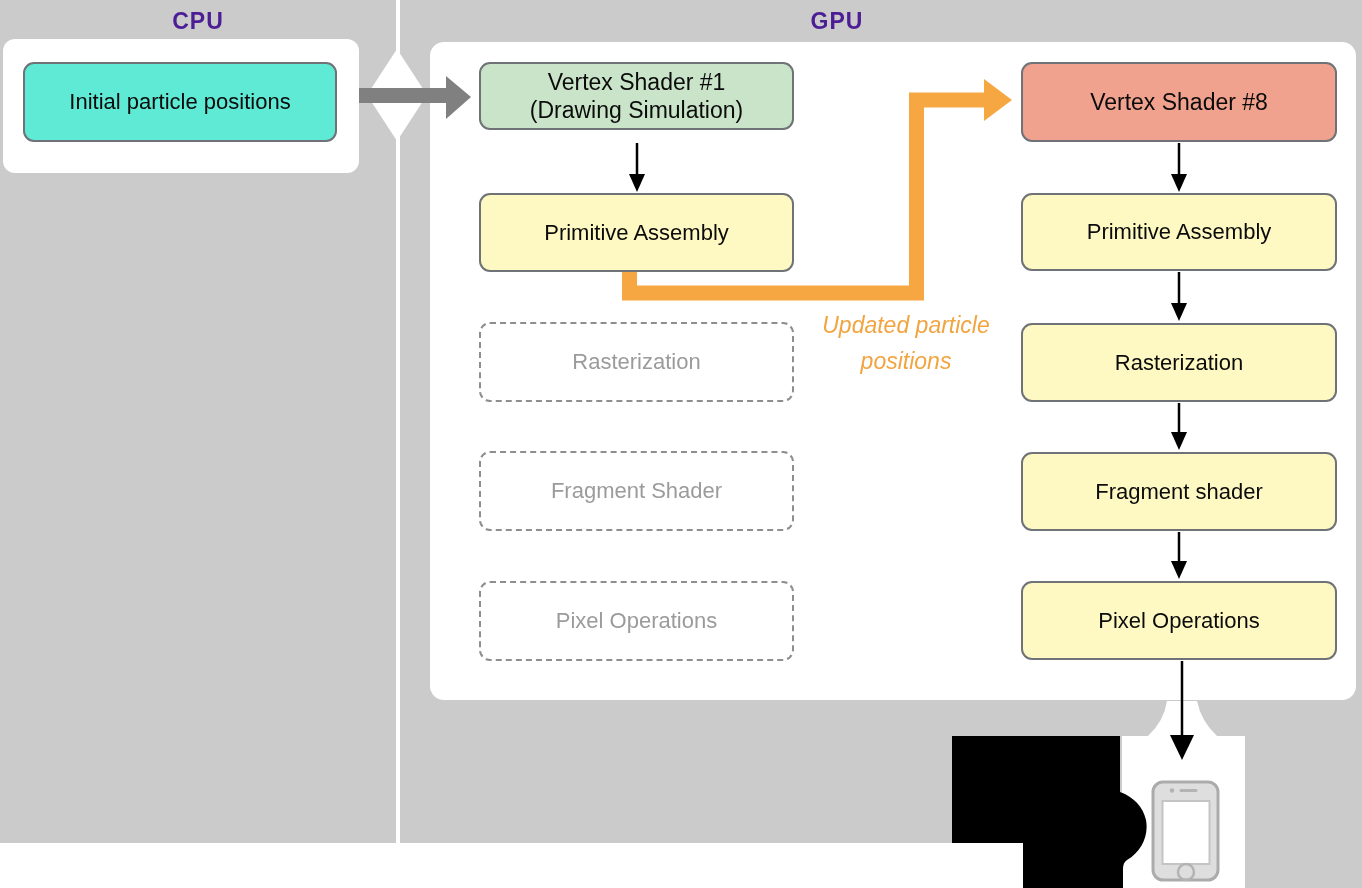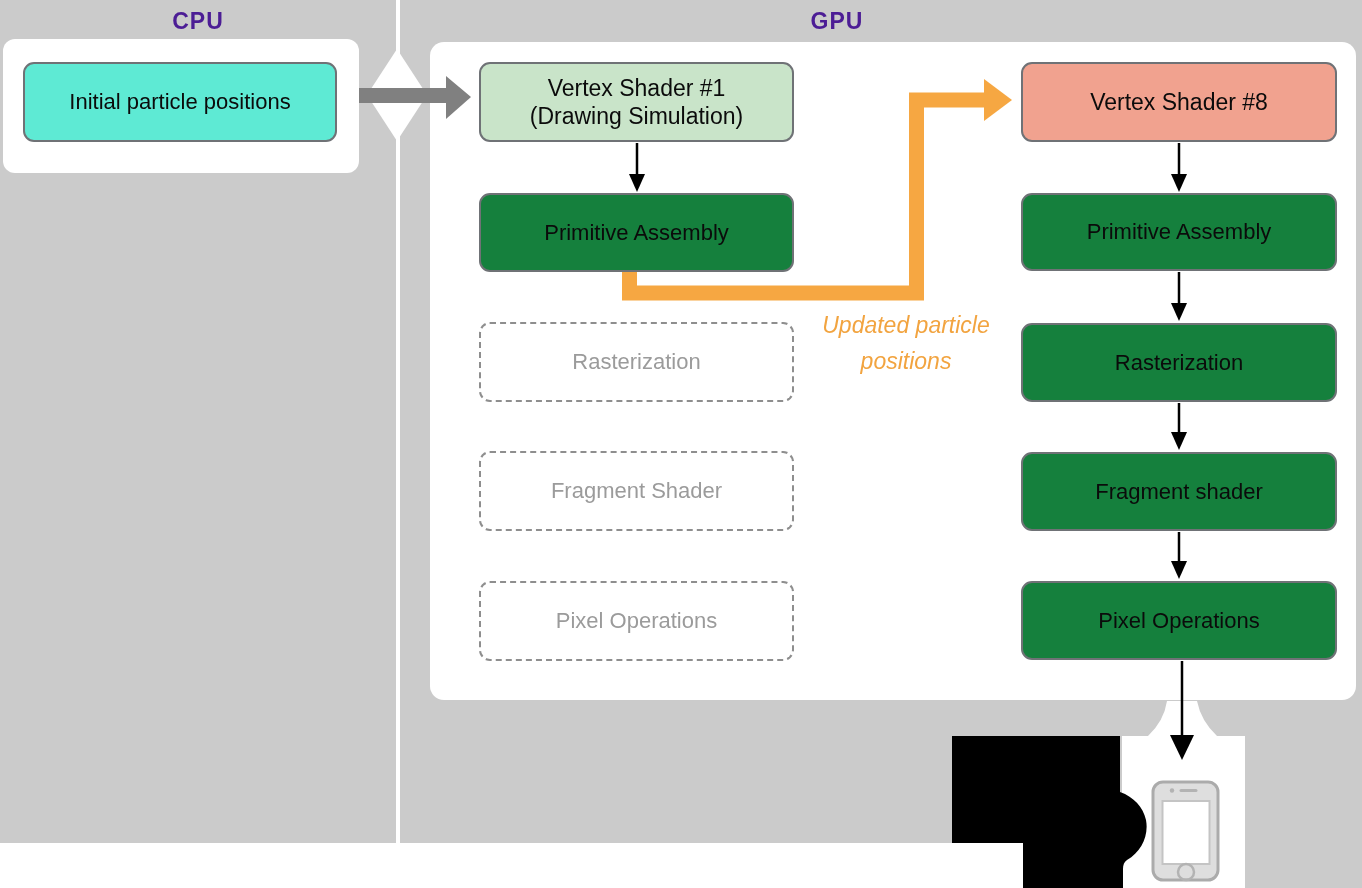--- a/index.html
+++ b/index.html
@@ -101,7 +101,7 @@
     <span>Initial particle positions</span>
   </div>
 
-  <div class="node green" style="left:479px;top:62px;width:315px;height:80px;">
+  <div class="node green" style="left:479px;top:62px;width:315px;height:68px;">
     <span>Vertex Shader #1</span>
     <span>(Drawing Simulation)</span>
   </div>

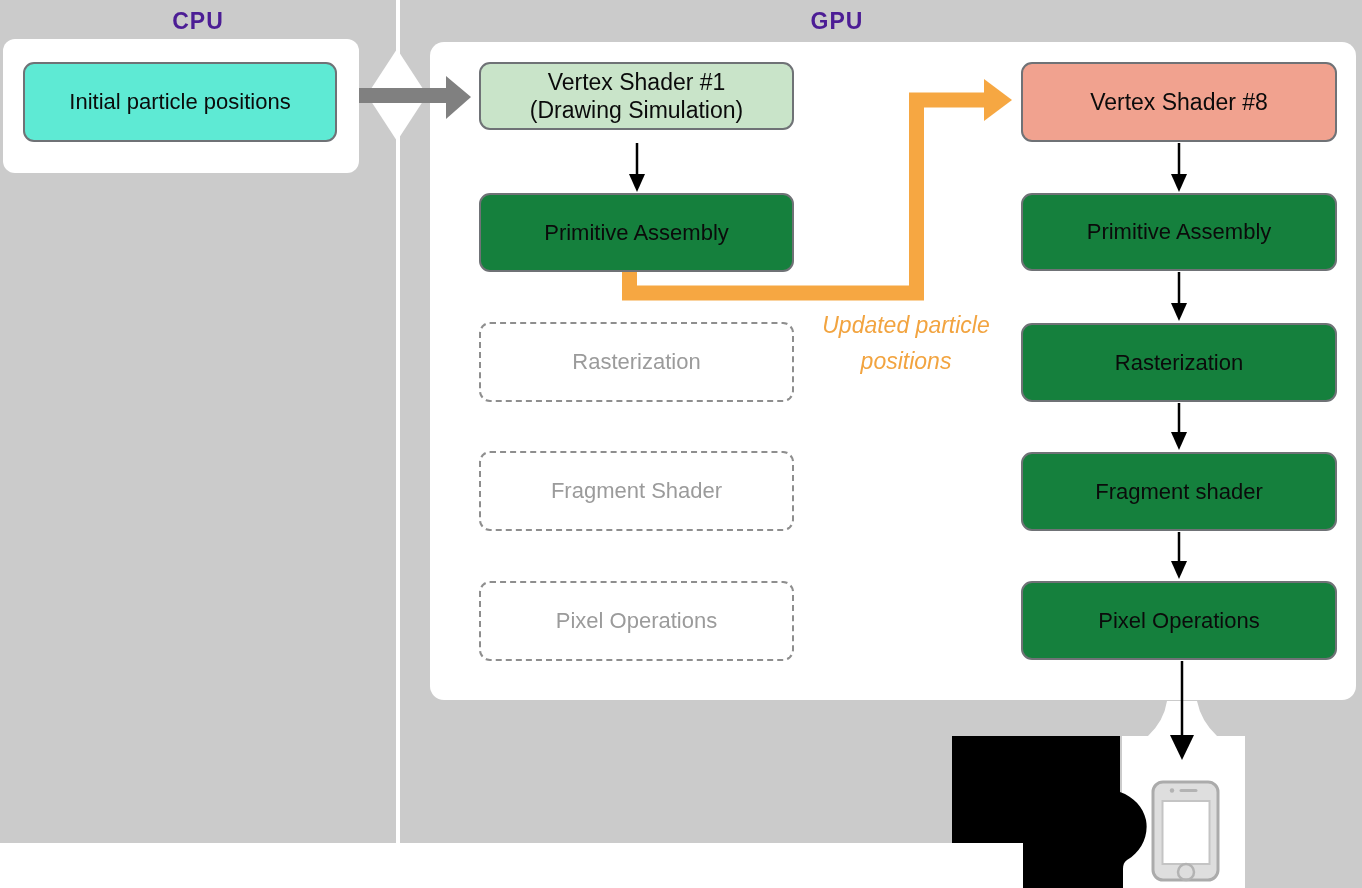--- a/index.html
+++ b/index.html
@@ -23,7 +23,7 @@
     border-radius:11px;font-size:22px;color:#0b0b0b;line-height:28px;
     box-sizing:border-box;
   }
-  .node.solid{background:#15803d;border:2px solid #6f7276;}
+  .node.solid{background:#fef9c3;border:2px solid #6f7276;}
   .node.blue{background:#5eead4;border:2px solid #6f7276;}
   .node.green{background:#c9e4c9;border:2px solid #6f7276;font-size:23px;}
   .node.salmon{background:#f1a28f;border:2px solid #6f7276;font-size:23px;}

